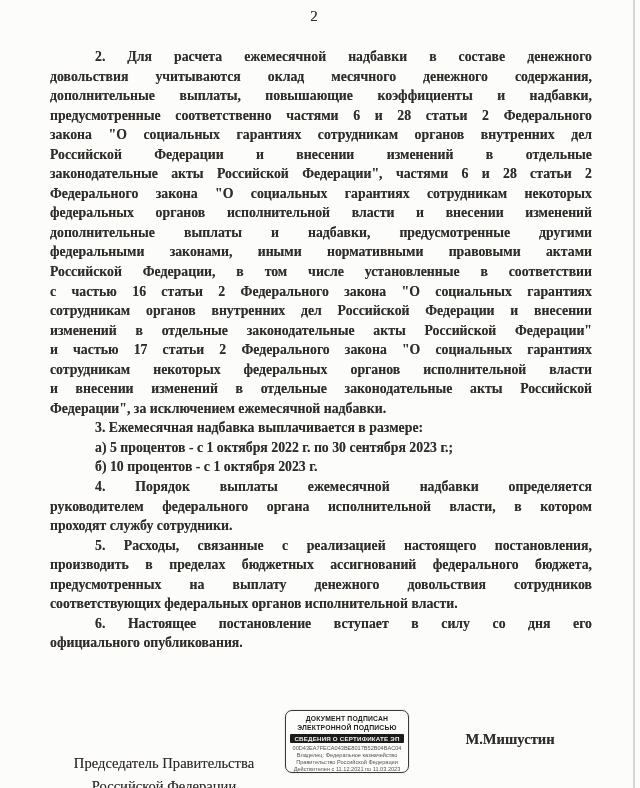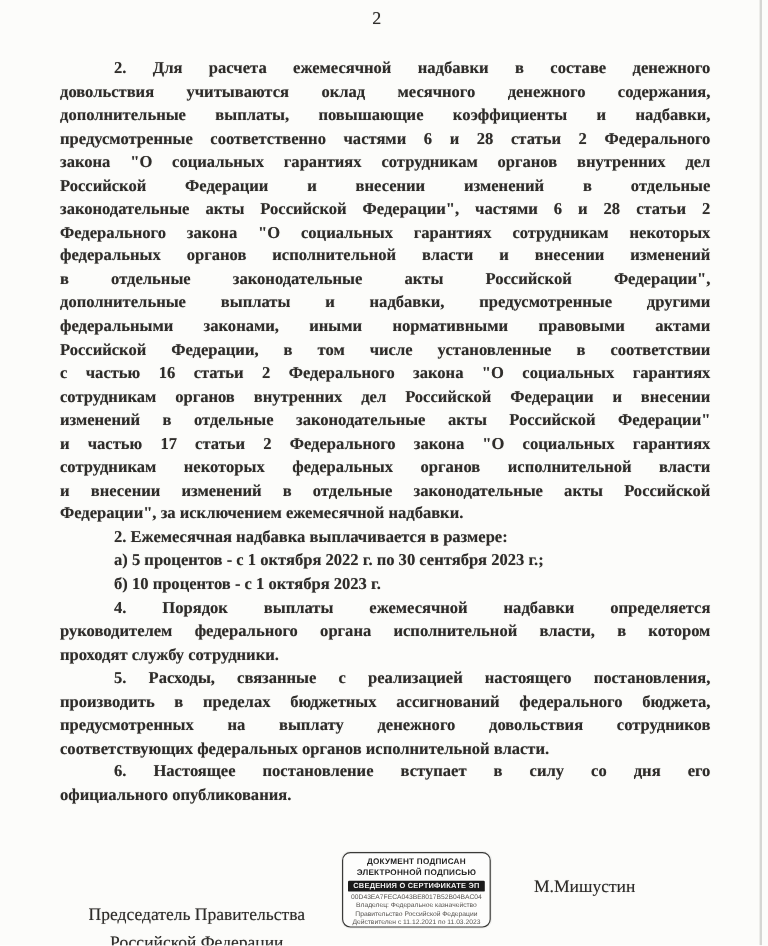--- a/index.html
+++ b/index.html
@@ -83,7 +83,6 @@
       <div class="line">законодательные акты Российской Федерации", частями 6 и 28 статьи 2</div>
       <div class="line">Федерального закона "О социальных гарантиях сотрудникам некоторых</div>
       <div class="line">федеральных органов исполнительной власти и внесении изменений</div>
-      <div class="line">в отдельные законодательные акты Российской Федерации",</div>
       <div class="line">дополнительные выплаты и надбавки, предусмотренные другими</div>
       <div class="line">федеральными законами, иными нормативными правовыми актами</div>
       <div class="line">Российской Федерации, в том числе установленные в соответствии</div>

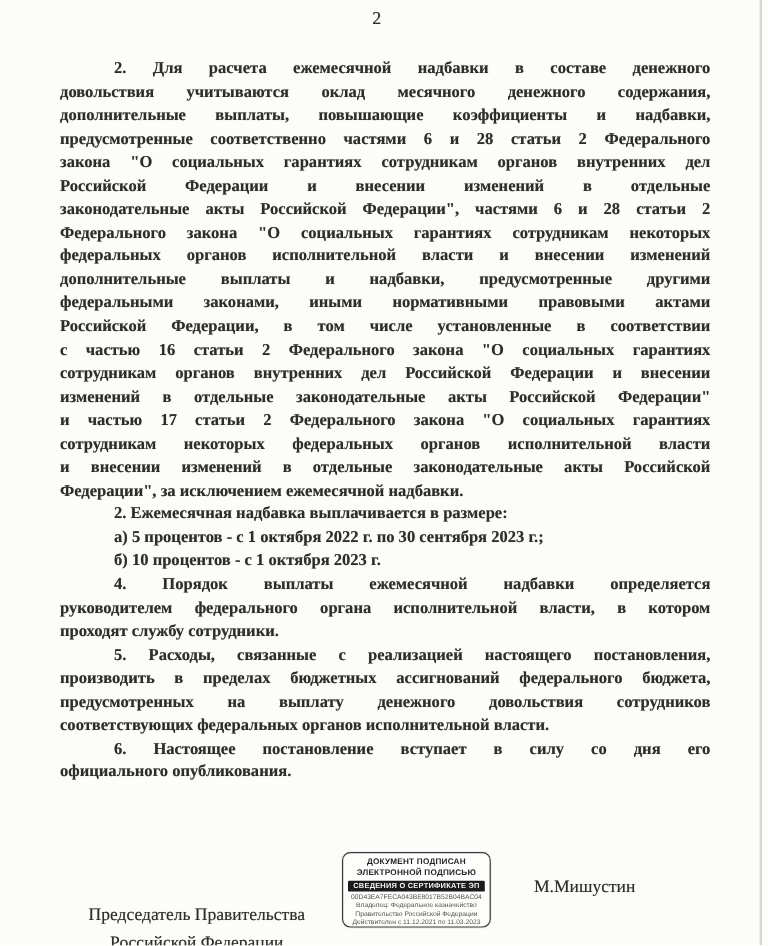--- a/index.html
+++ b/index.html
@@ -93,7 +93,7 @@
       <div class="line">сотрудникам некоторых федеральных органов исполнительной власти</div>
       <div class="line">и внесении изменений в отдельные законодательные акты Российской</div>
       <div class="line last">Федерации", за исключением ежемесячной надбавки.</div>
-      <div class="line first last">2. Ежемесячная надбавка выплачивается в размере:</div>
+      <div class="line first last">3. Ежемесячная надбавка выплачивается в размере:</div>
       <div class="line first last">а) 5 процентов - с 1 октября 2022 г. по 30 сентября 2023 г.;</div>
       <div class="line first last">б) 10 процентов - с 1 октября 2023 г.</div>
       <div class="line first">4. Порядок выплаты ежемесячной надбавки определяется</div>

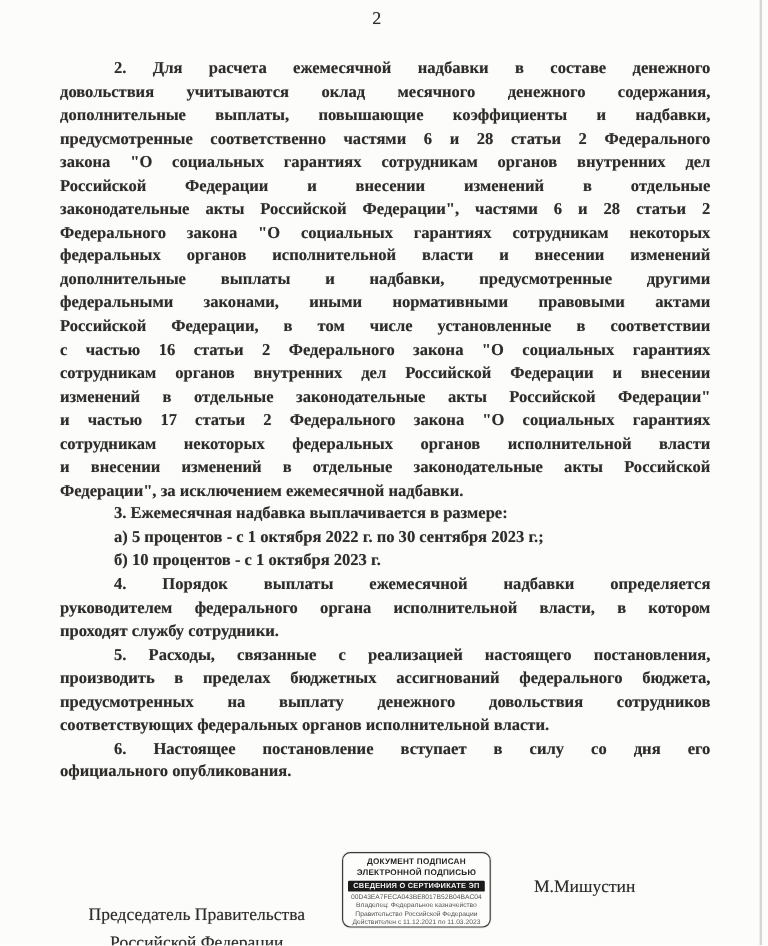--- a/index.html
+++ b/index.html
@@ -36,8 +36,9 @@
   }
   .sig-name{
     position:absolute;right:65px;top:731px;width:130px;
-    text-align:left;font-size:14.6px;
+    text-align:center;font-size:14.6px;
     text-shadow:0 0 .6px rgba(60,60,60,.55);
+    font-weight:bold;
   }
   .stamp{
     position:absolute;left:285px;top:710px;width:124px;height:63px;

